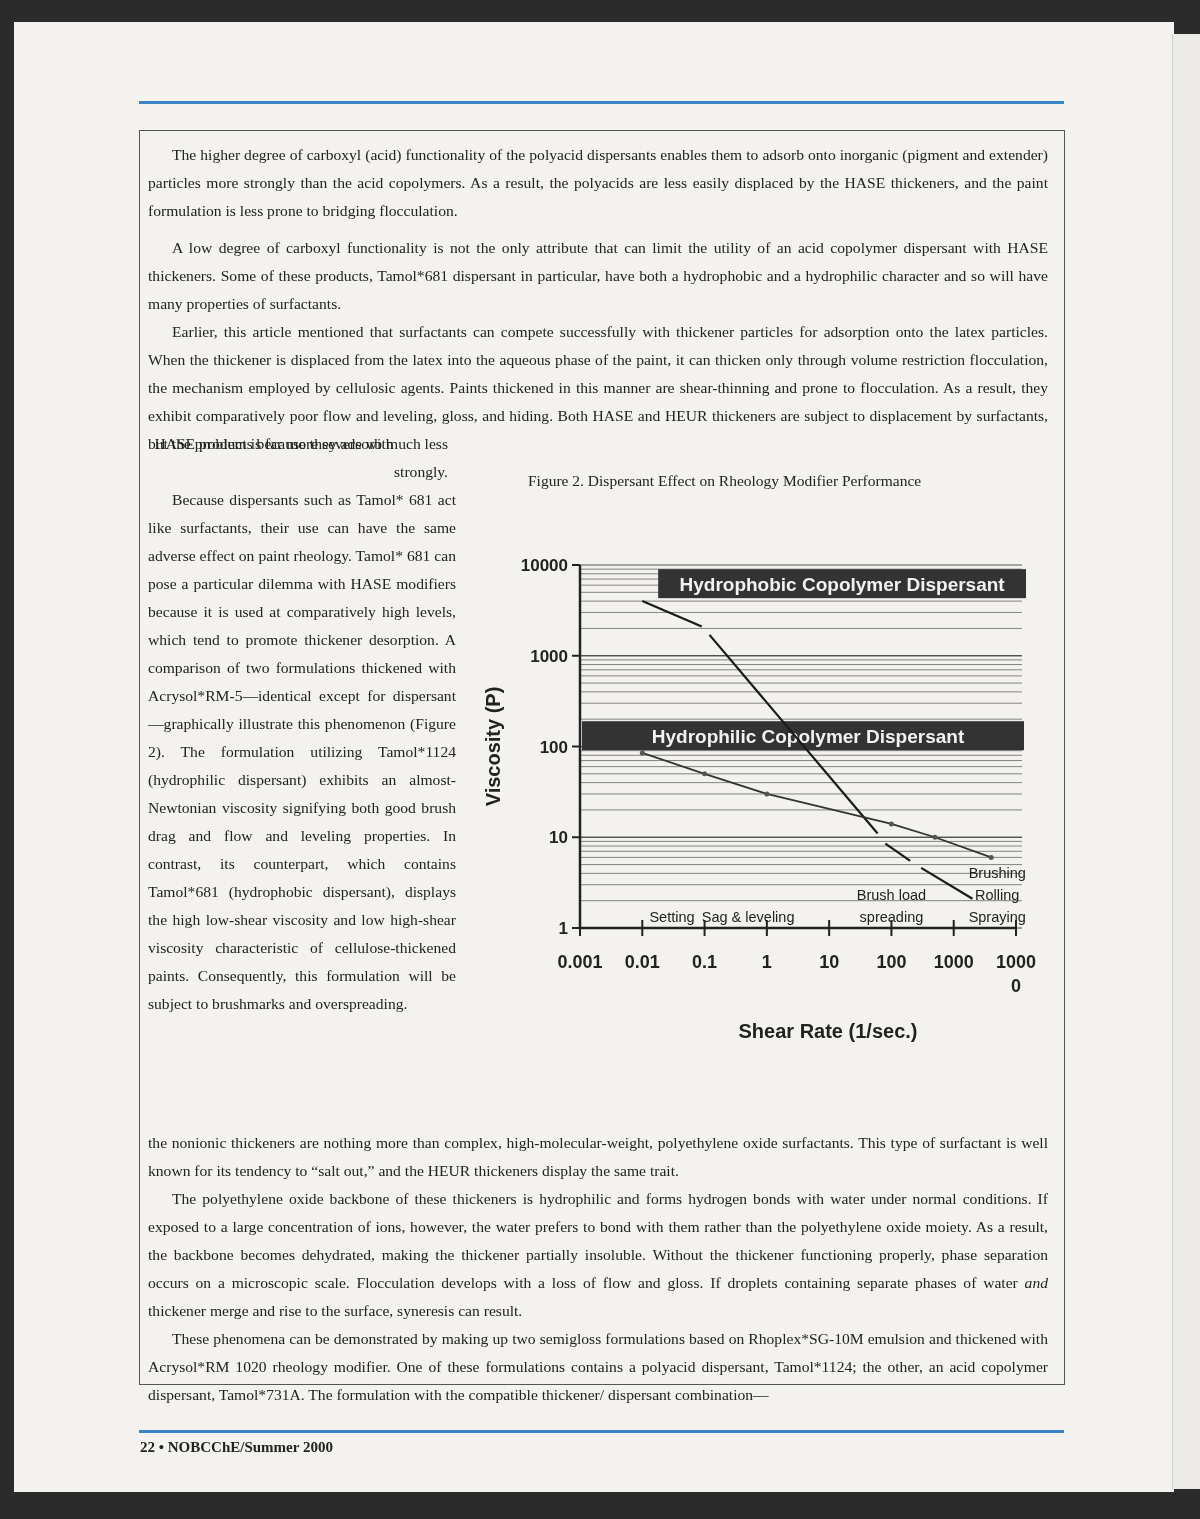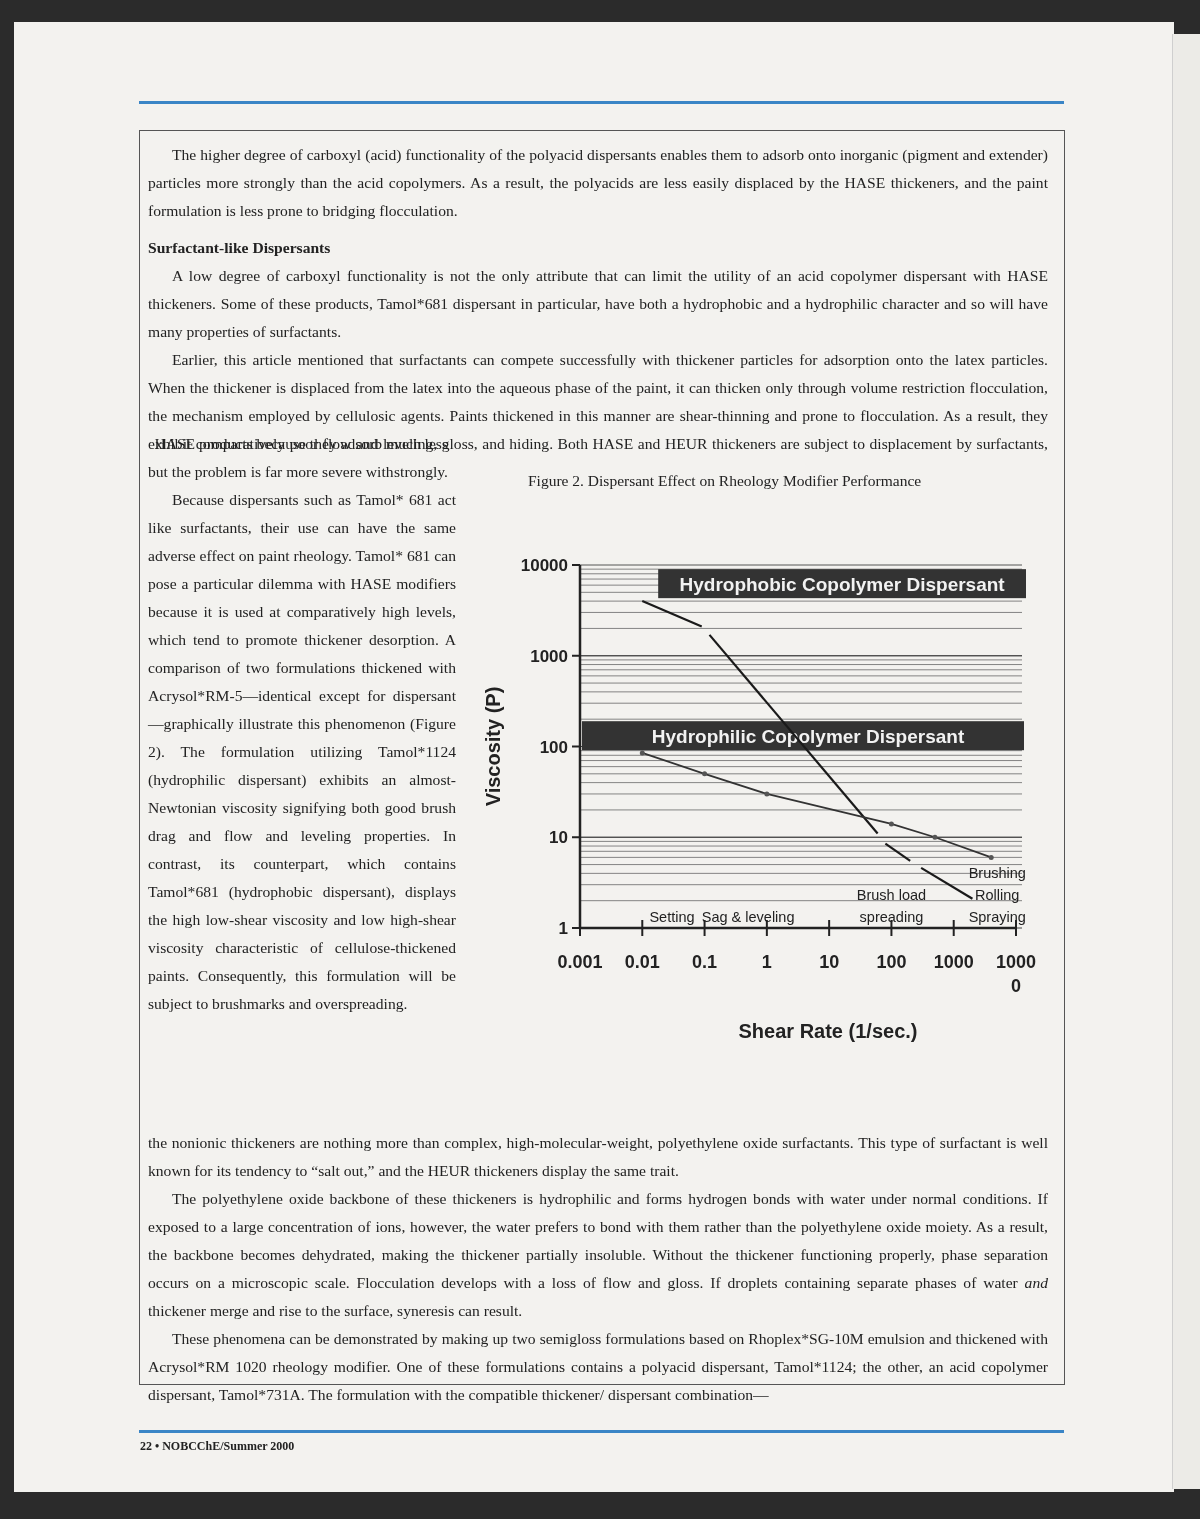--- a/index.html
+++ b/index.html
@@ -32,7 +32,6 @@
 </div>
 
 <div class="txt full" style="top:234px">
-  <p class="head">Surfactant-like Dispersants</p>
   <p class="ind">A low degree of carboxyl functionality is not the only attribute that can limit the utility of an acid copolymer dispersant with HASE thickeners. Some of these products, Tamol*681 dispersant in particular, have both a hydrophobic and a hydrophilic character and so will have many properties of surfactants.</p>
   <p class="ind">Earlier, this article mentioned that surfactants can compete successfully with thickener particles for adsorption onto the latex particles. When the thickener is displaced from the latex into the aqueous phase of the paint, it can thicken only through volume restriction flocculation, the mechanism employed by cellulosic agents. Paints thickened in this manner are shear-thinning and prone to flocculation. As a result, they exhibit comparatively poor flow and leveling, gloss, and hiding. Both HASE and HEUR thickeners are subject to displacement by surfactants, but the problem is far more severe with</p>
 </div>

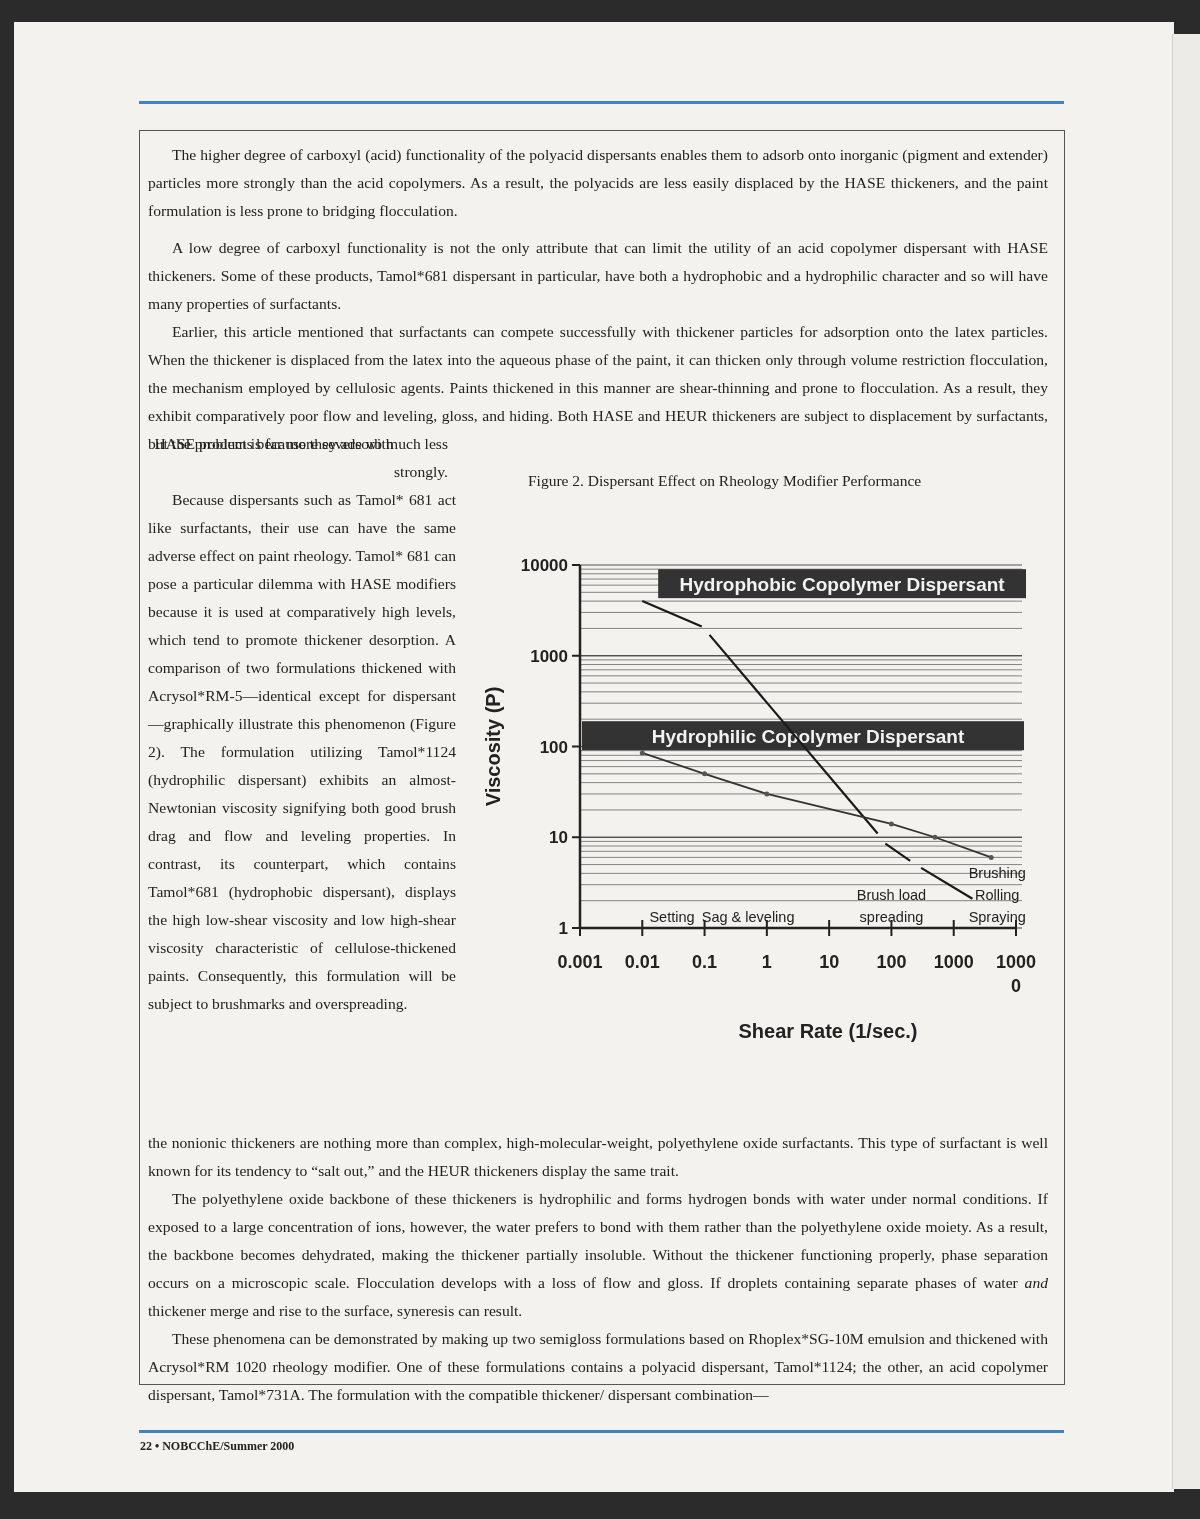--- a/index.html
+++ b/index.html
@@ -15,7 +15,7 @@
   .full { left:148px; width:900px; }
   .col { left:148px; width:308px; }
   .figtitle { position:absolute; left:528px; top:472px; font-family:"Liberation Serif", serif; font-weight:normal; font-size:15.5px; color:#222; }
-  .footer { position:absolute; left:140px; top:1439px; font-family:"Liberation Serif", serif; font-weight:bold; font-size:12px; color:#222; }
+  .footer { position:absolute; left:140px; top:1439px; font-family:"Liberation Serif", serif; font-weight:bold; font-size:15px; color:#222; }
   svg text { font-family:"Liberation Sans", sans-serif; }
 </style>
 </head>

